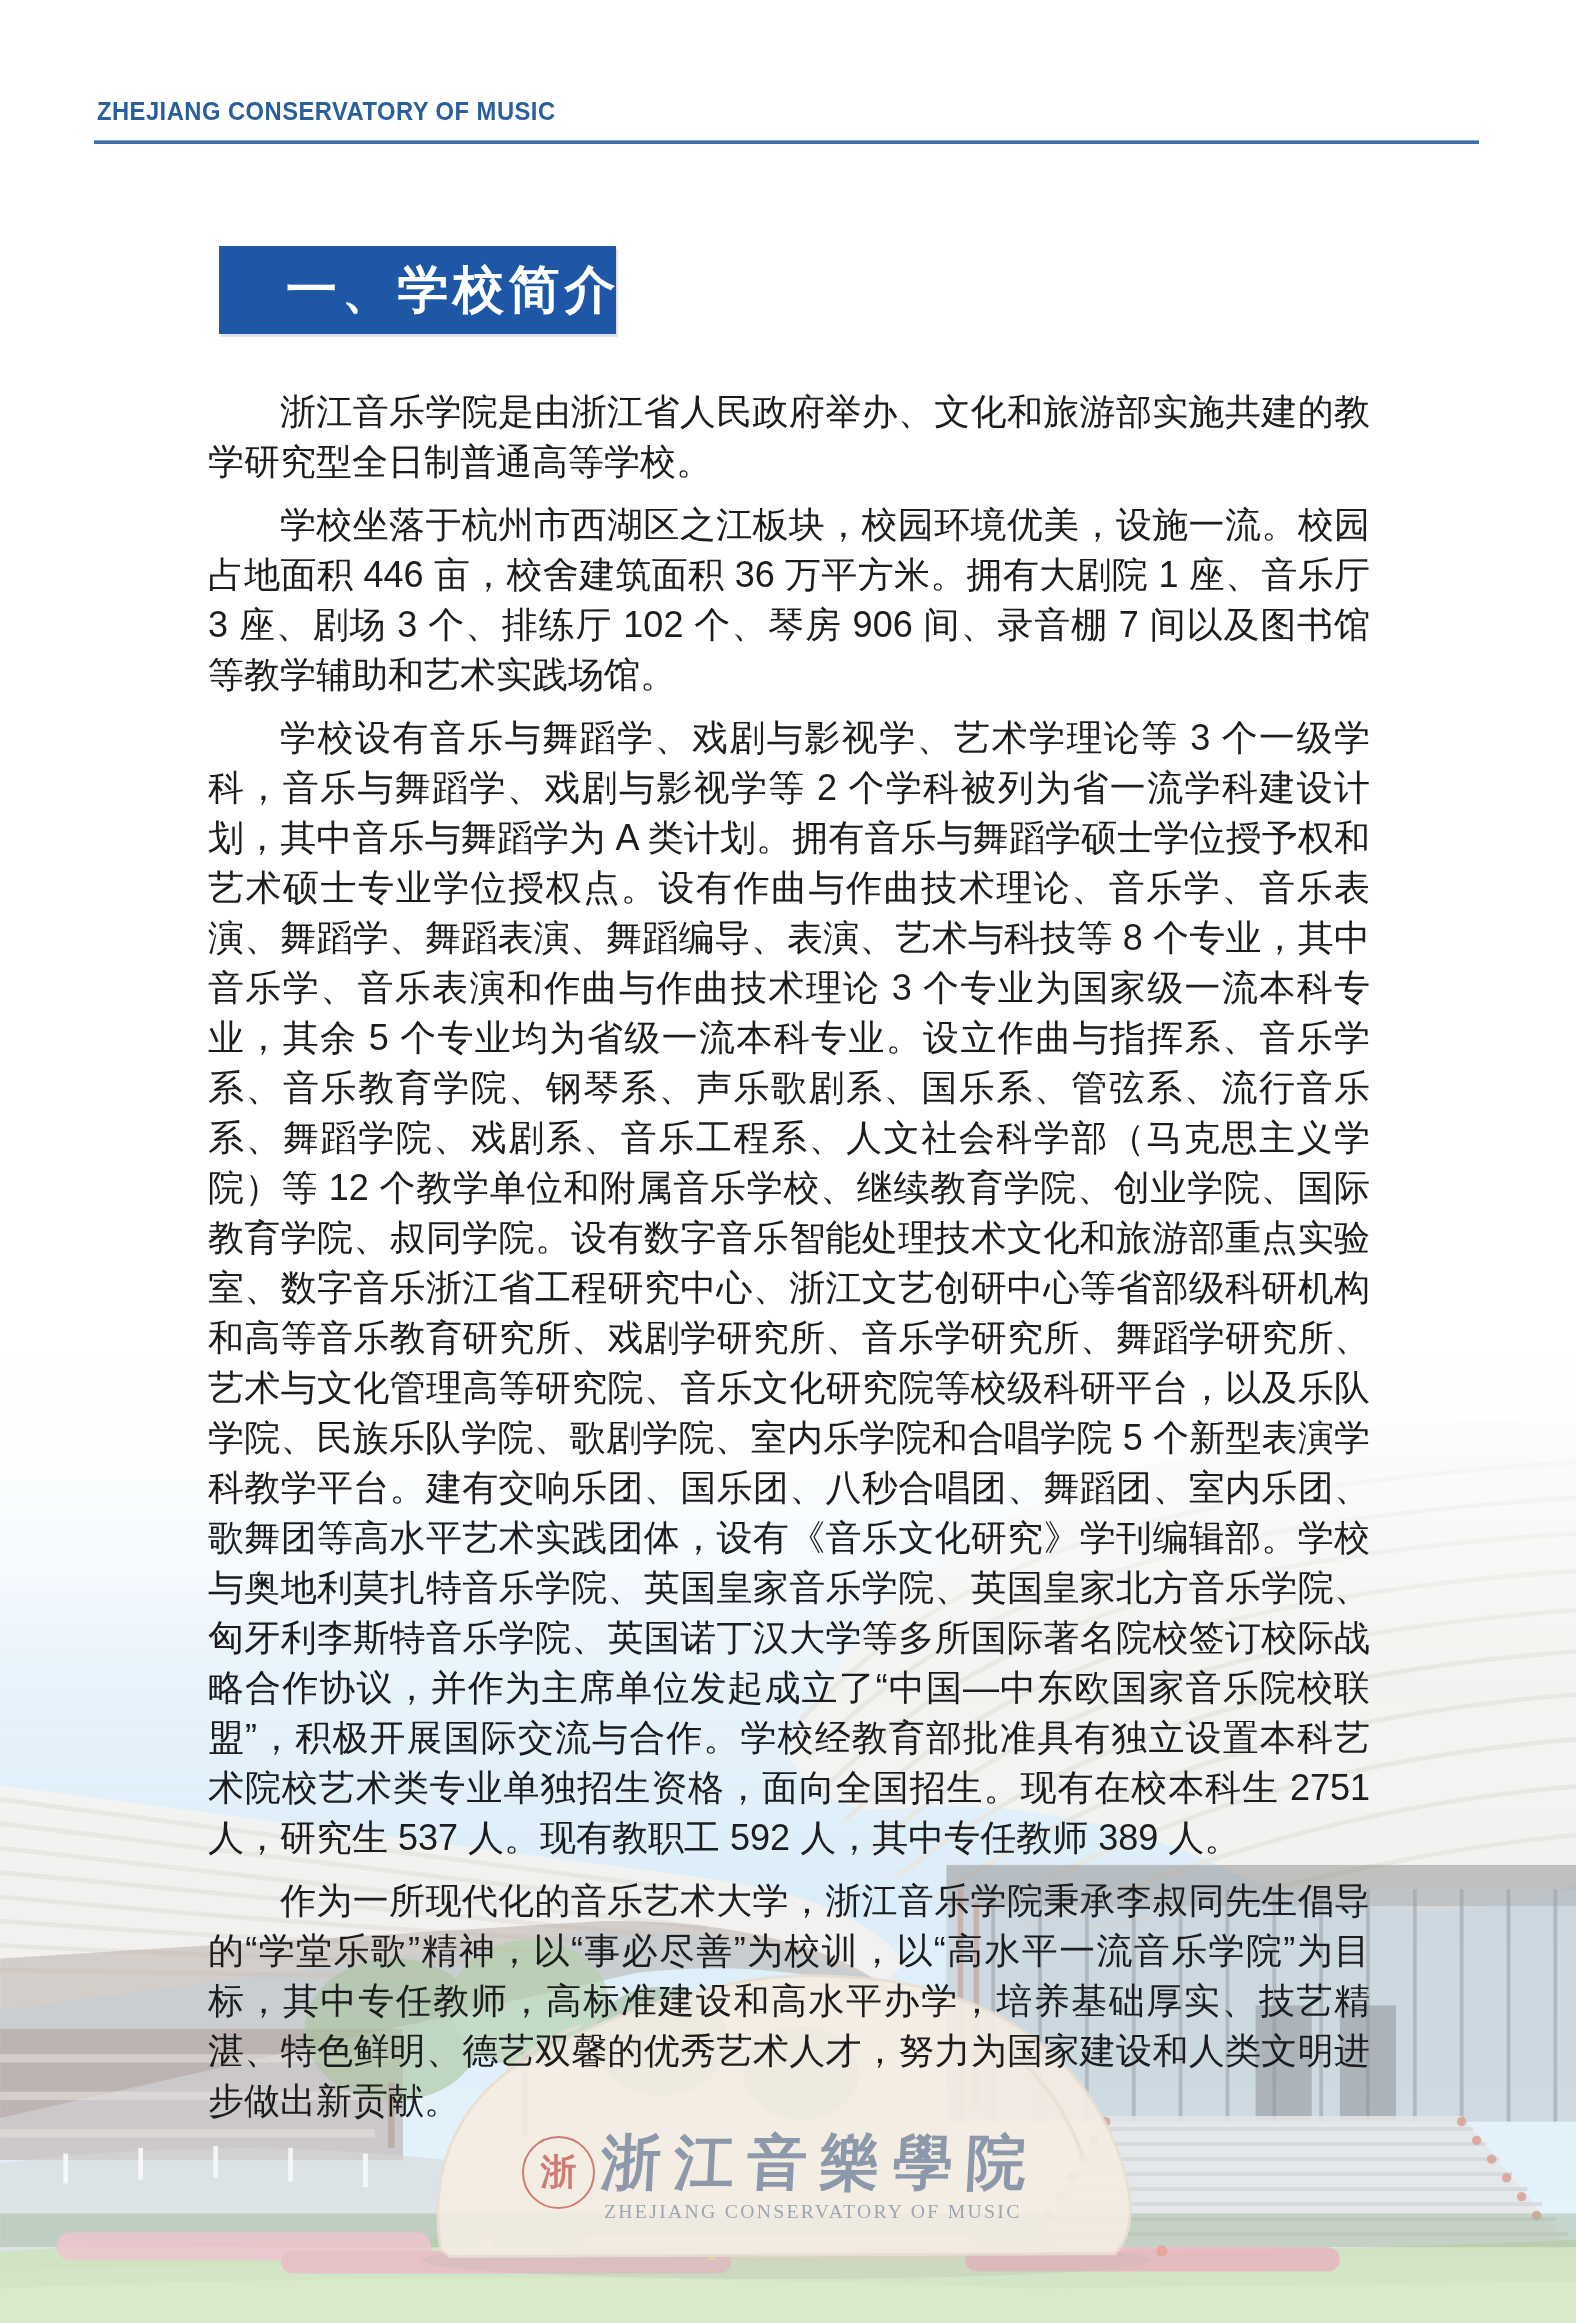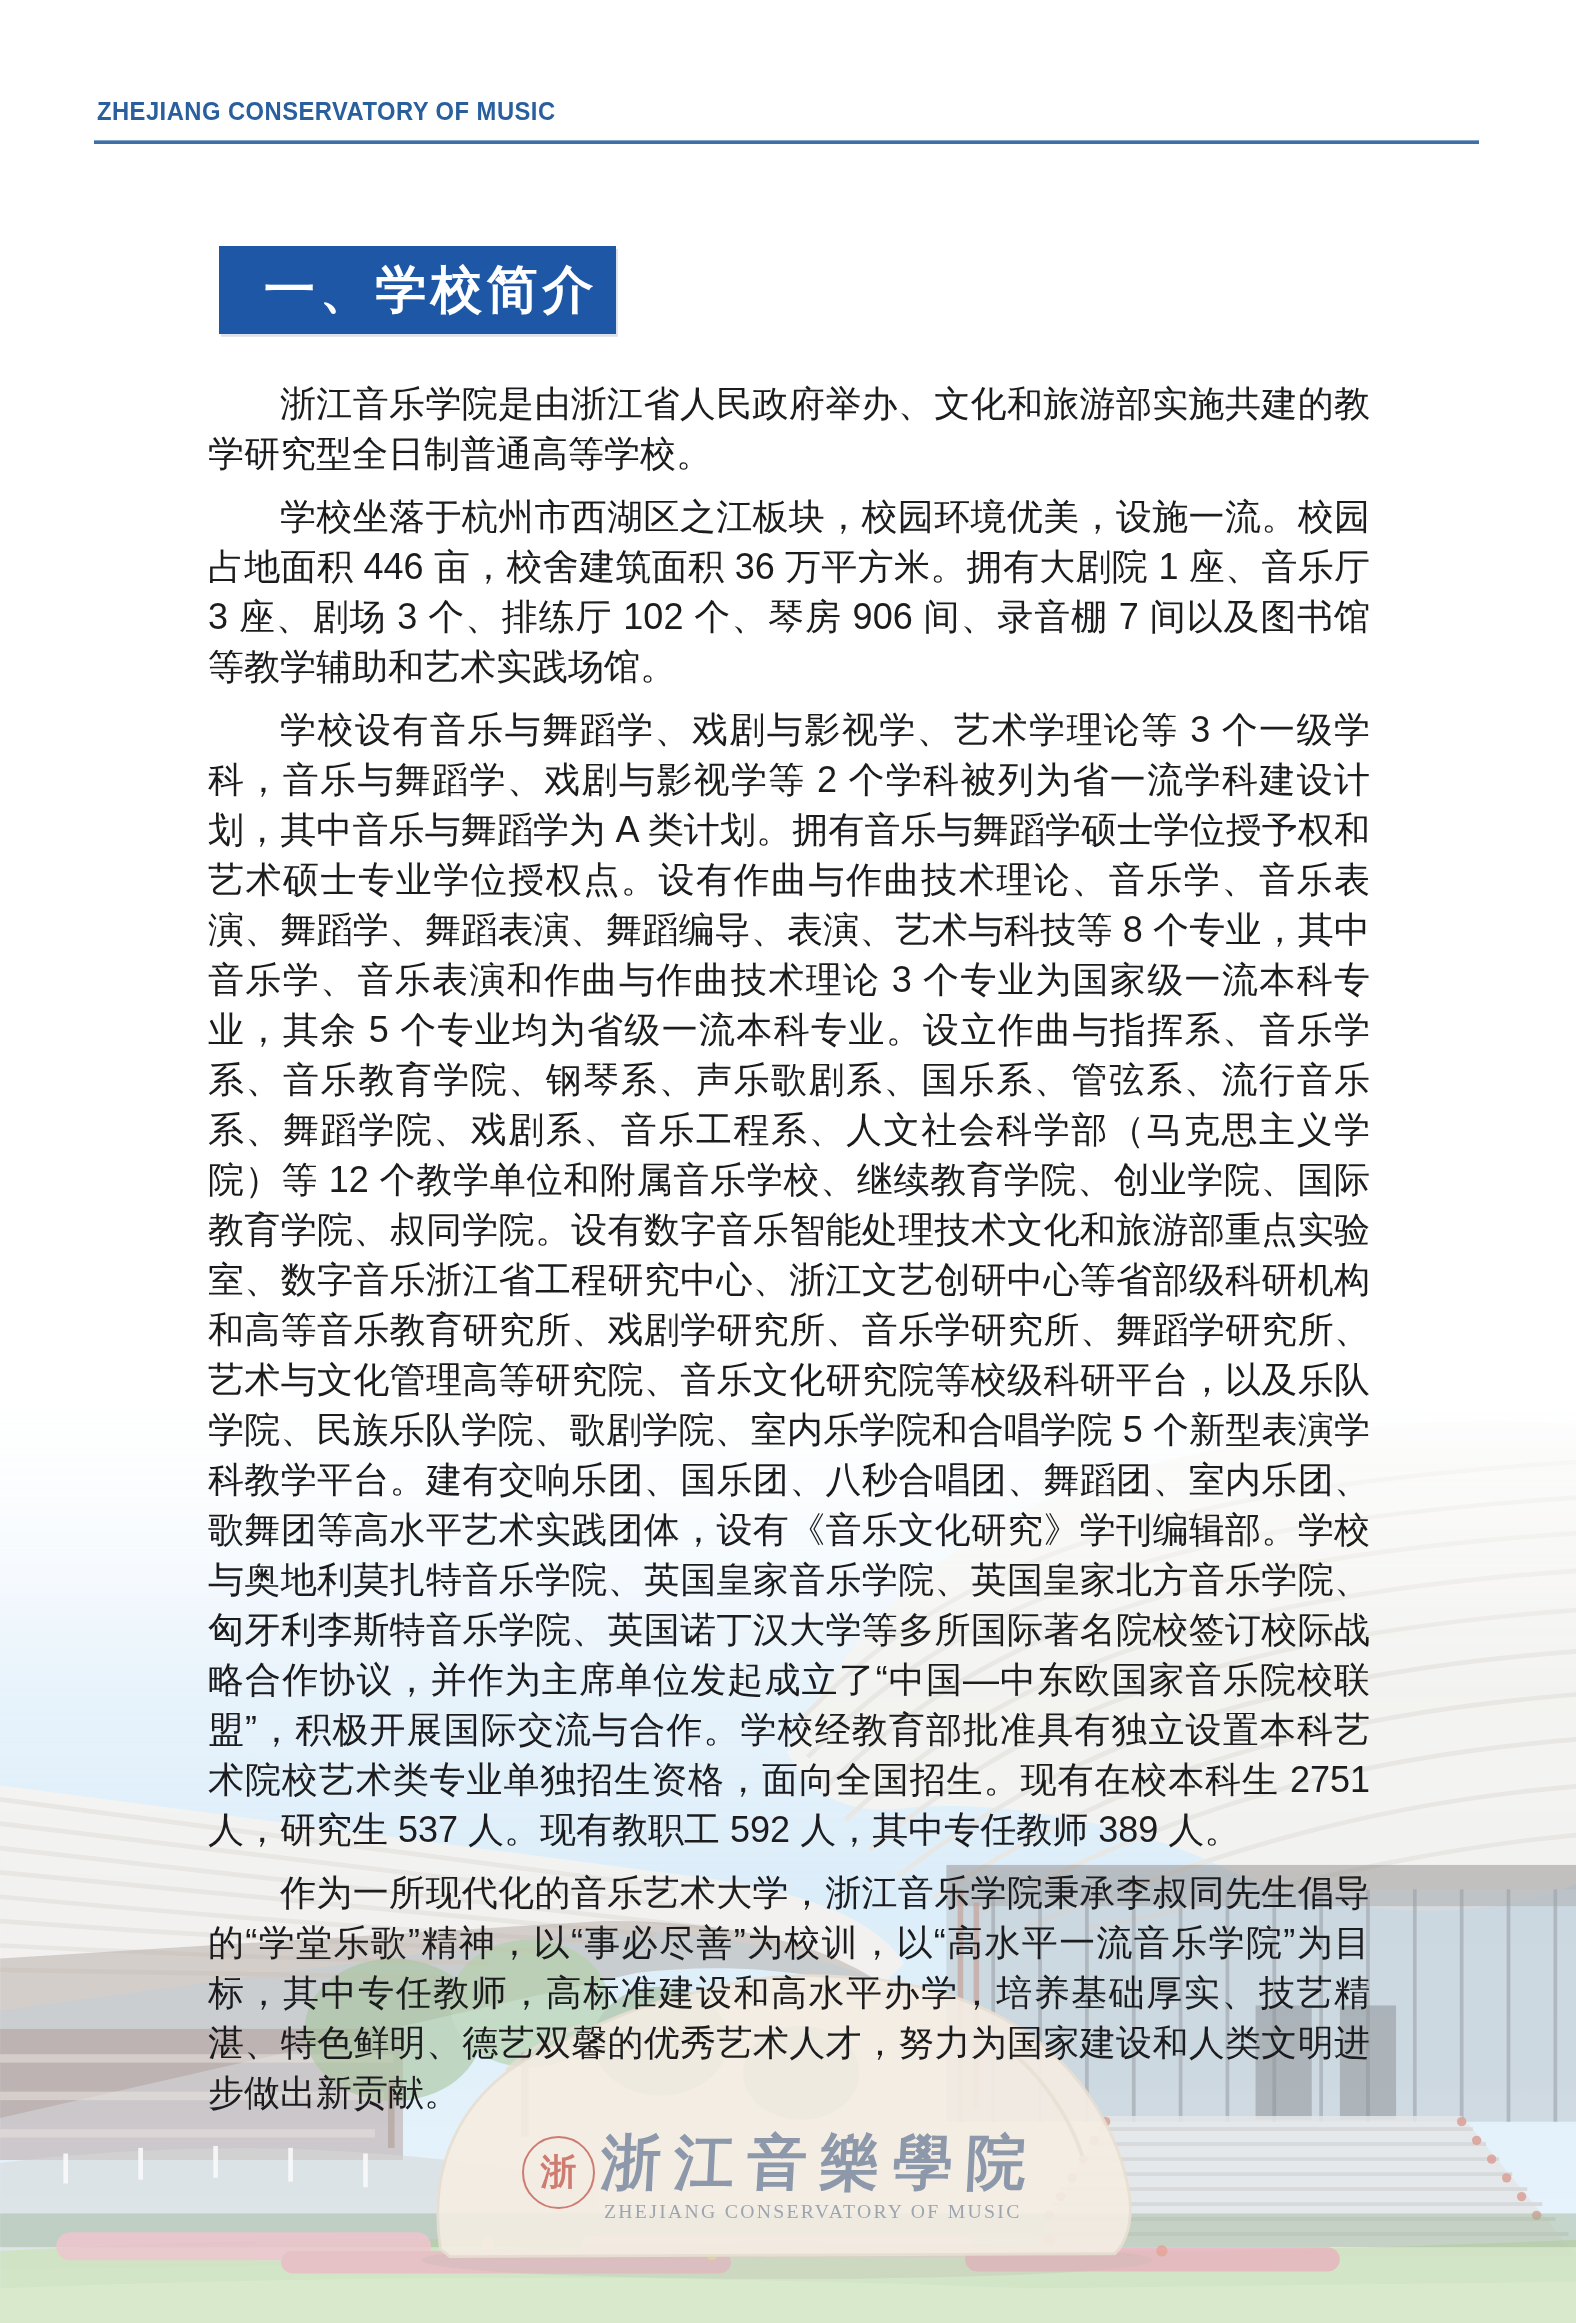--- a/index.html
+++ b/index.html
@@ -35,6 +35,7 @@
     font-family:"Liberation Serif","DejaVu Serif",serif;
     font-size:51px;font-weight:700;color:#ffffff;letter-spacing:4.7px;
     white-space:nowrap;
+    margin-left:22px;
   }
 
   

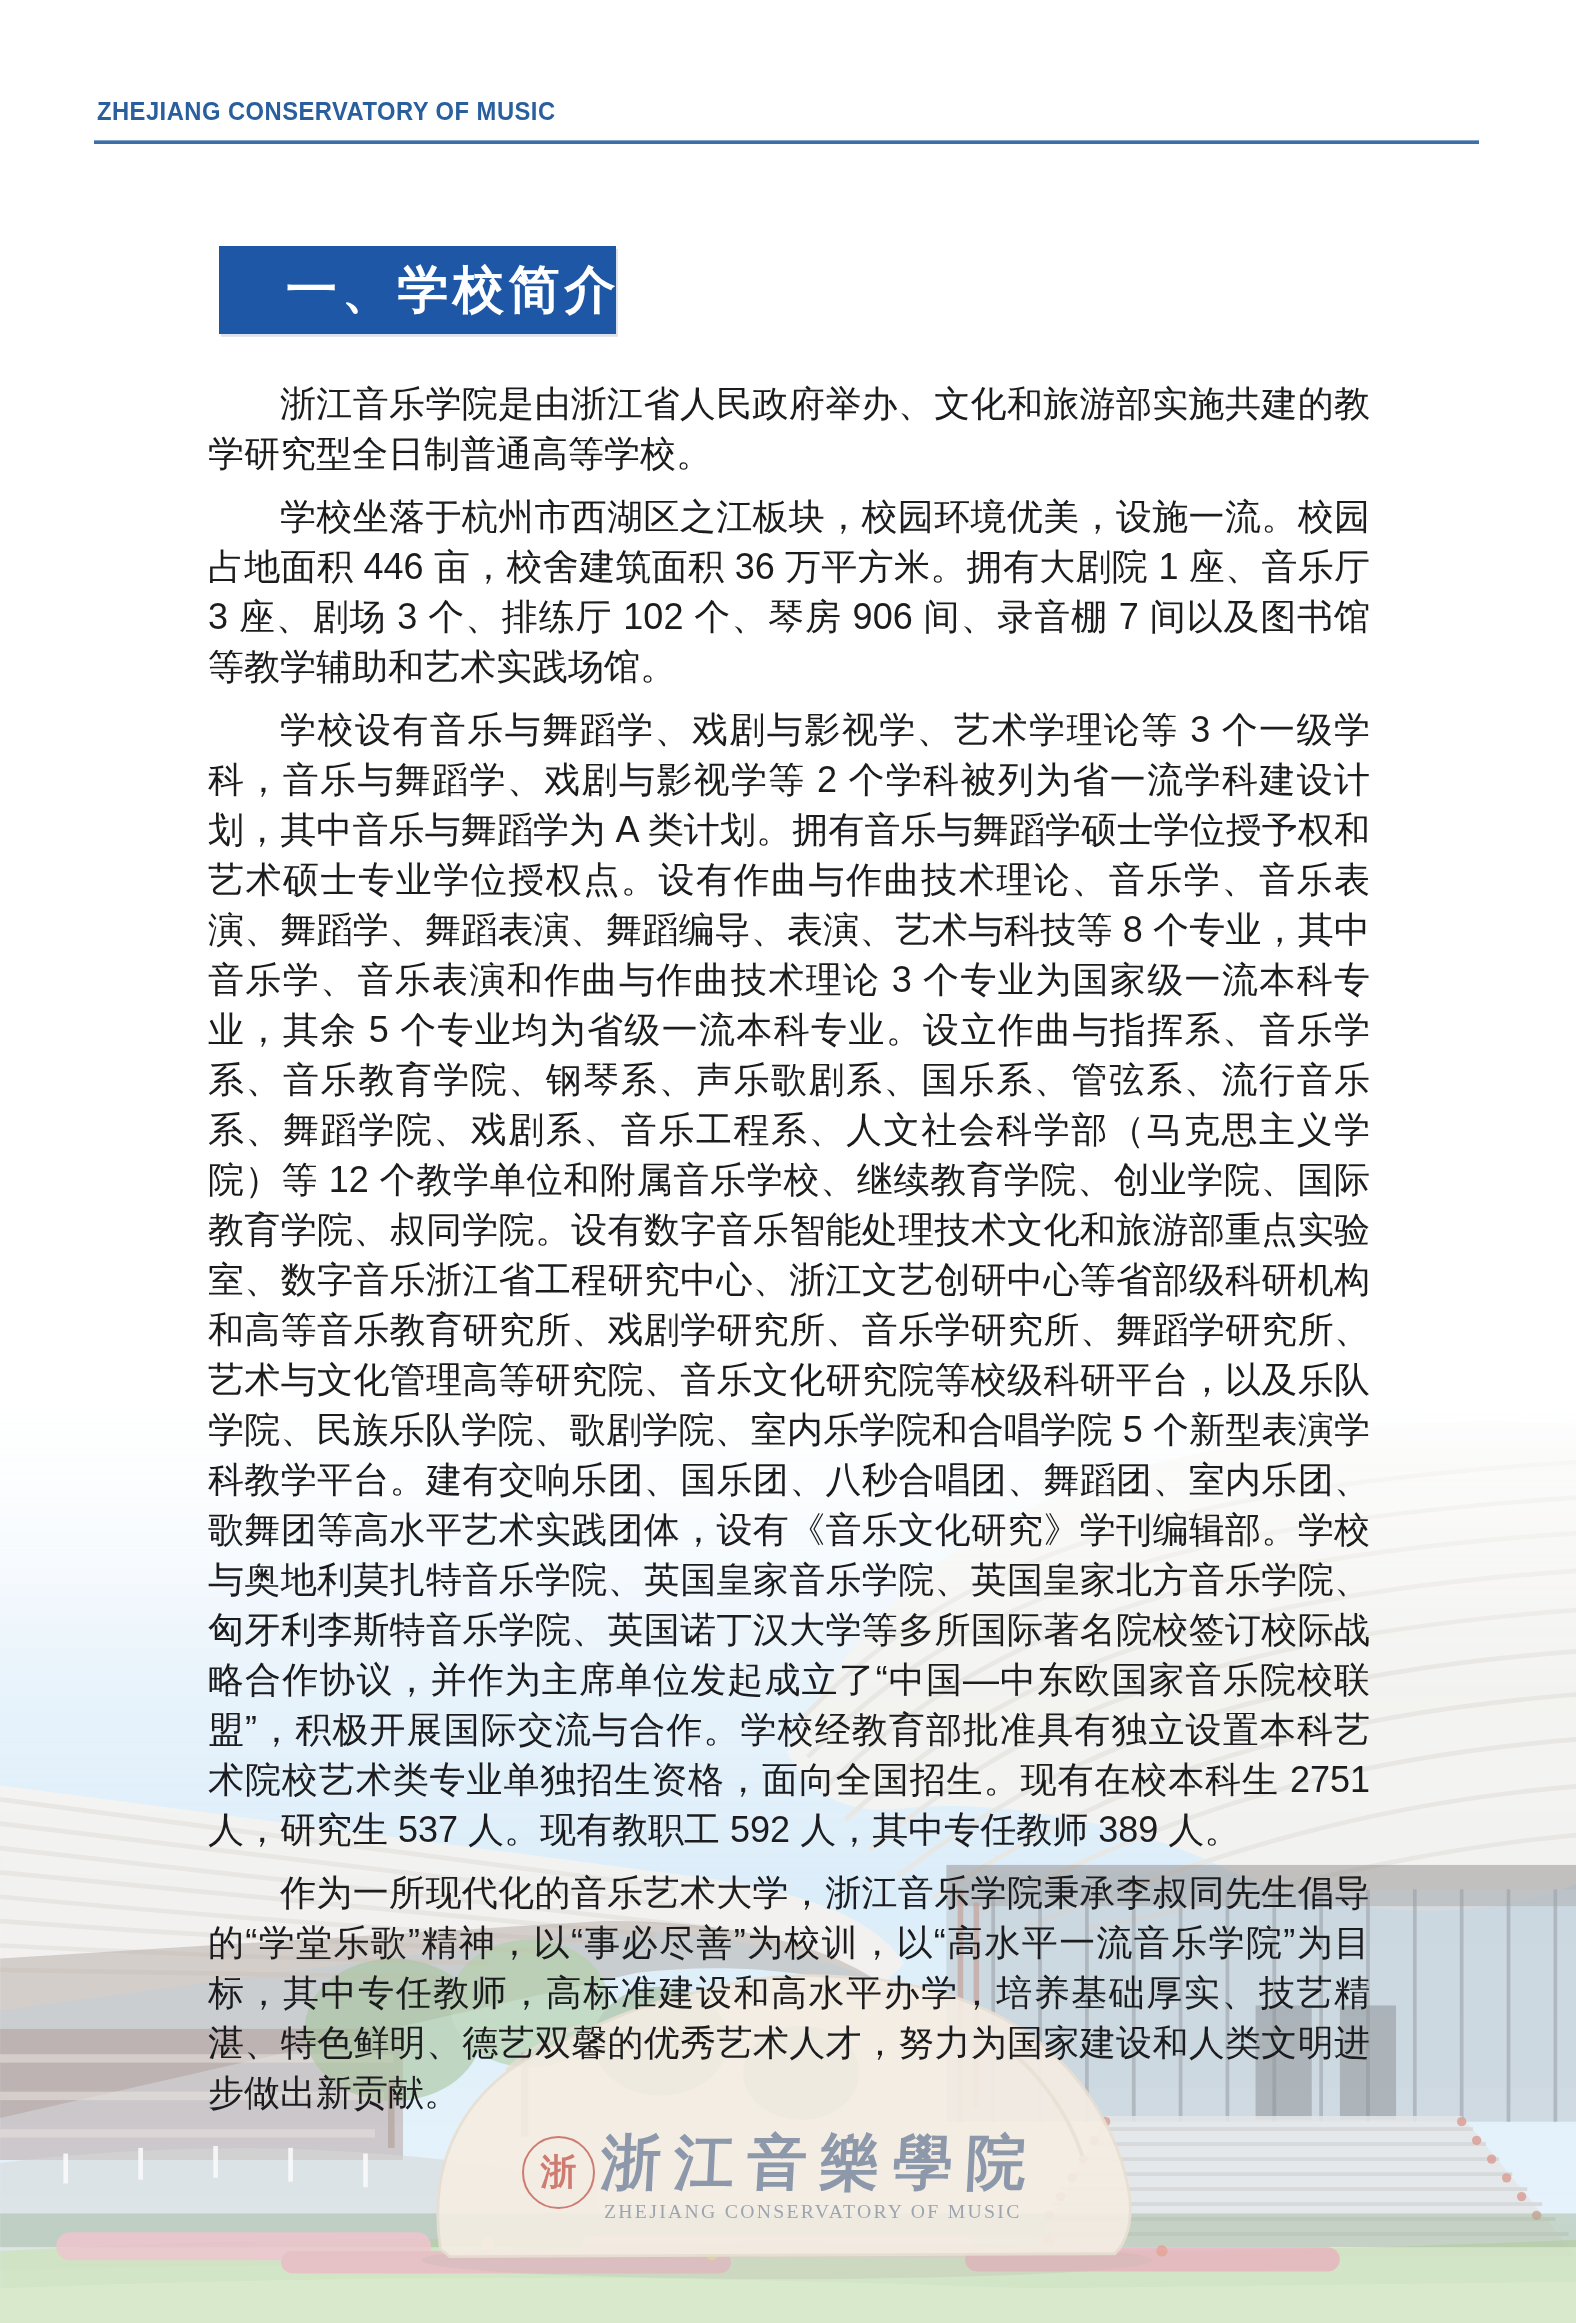--- a/index.html
+++ b/index.html
@@ -45,7 +45,7 @@
     font-size:36px;line-height:50px;color:#1c1c1e;
     text-align:justify;
   }
-  .article p{margin:0 0 13px 0;text-indent:2em;}
+  .article p{margin:8px 0 13px 0;text-indent:2em;}
 
   
   .campus{

